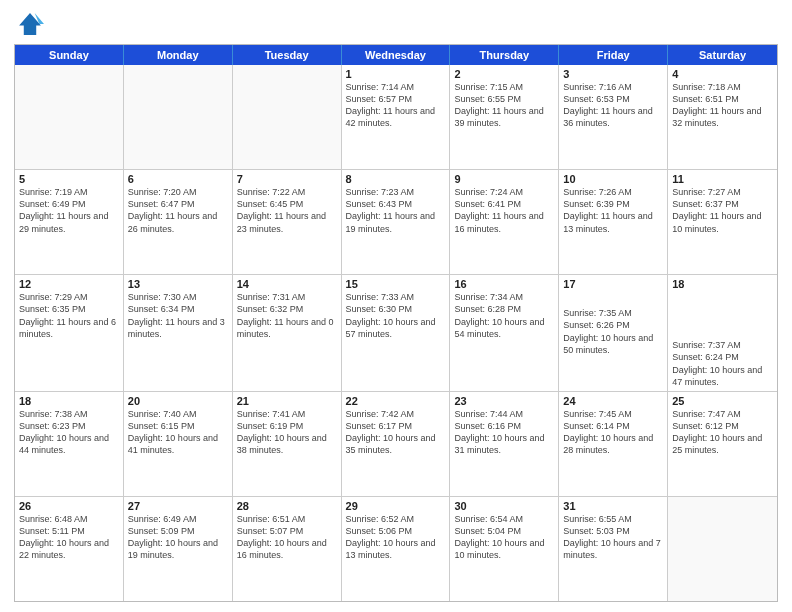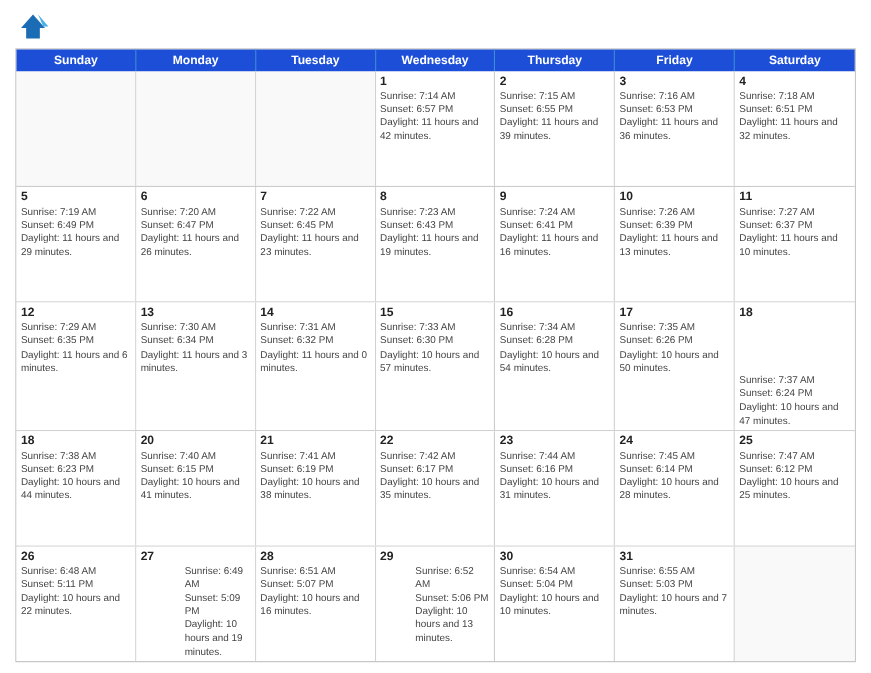--- a/index.html
+++ b/index.html
@@ -255,7 +255,7 @@
           </div>
           <div class="cal-cell">
             <div class="day-num">17</div>
-            <div class="day-info" style="white-space: pre-line;">Sunrise: 7:35 AM
+            <div class="day-info" style="white-space: pre-line; margin-top: 16px;">Sunrise: 7:35 AM
 Sunset: 6:26 PM
 Daylight: 10 hours and 50 minutes.</div>
           </div>

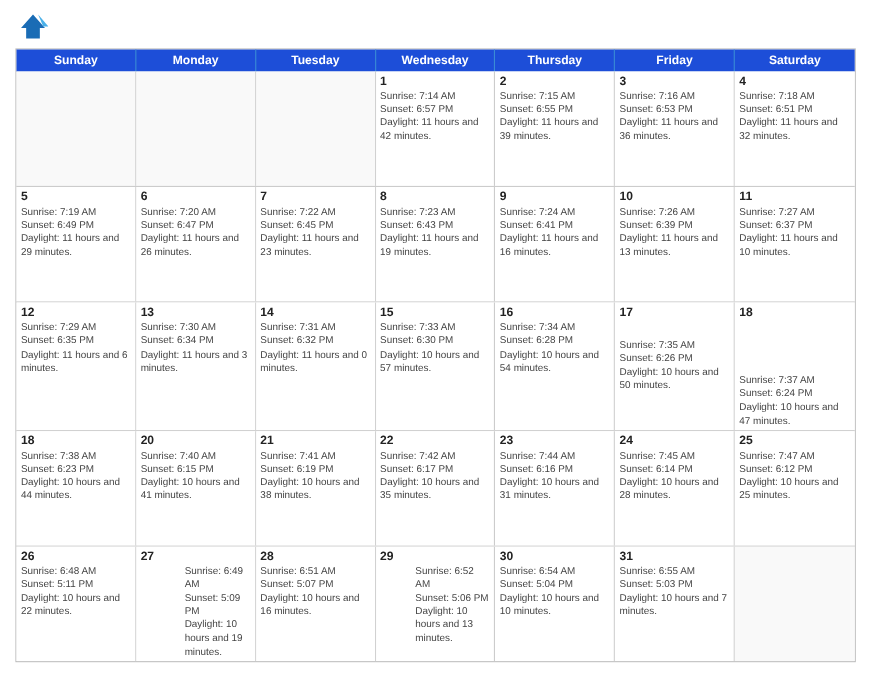--- a/index.html
+++ b/index.html
@@ -319,7 +319,7 @@
           </div>
           <div class="cal-cell">
             <div class="day-num">27</div>
-            <div class="day-info" style="white-space: pre-line; margin-left: 40px;">Sunrise: 6:49 AM
+            <div class="day-info" style="white-space: pre-line;">Sunrise: 6:49 AM
 Sunset: 5:09 PM
 Daylight: 10 hours and 19 minutes.</div>
           </div>

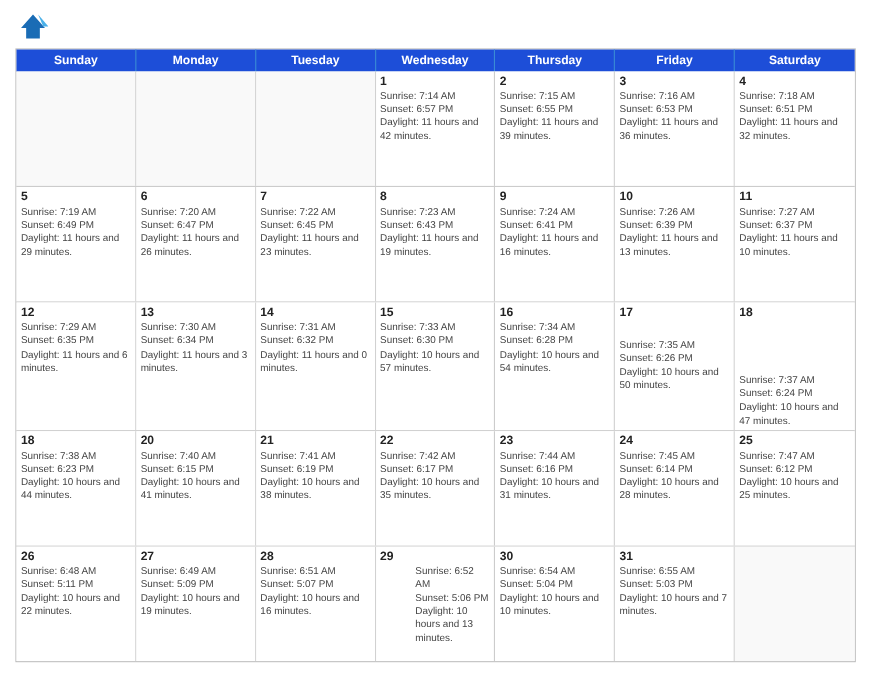--- a/index.html
+++ b/index.html
@@ -331,7 +331,7 @@
           </div>
           <div class="cal-cell">
             <div class="day-num">29</div>
-            <div class="day-info" style="white-space: pre-line; margin-left: 32px;">Sunrise: 6:52 AM
+            <div class="day-info" style="white-space: pre-line;">Sunrise: 6:52 AM
 Sunset: 5:06 PM
 Daylight: 10 hours and 13 minutes.</div>
           </div>

